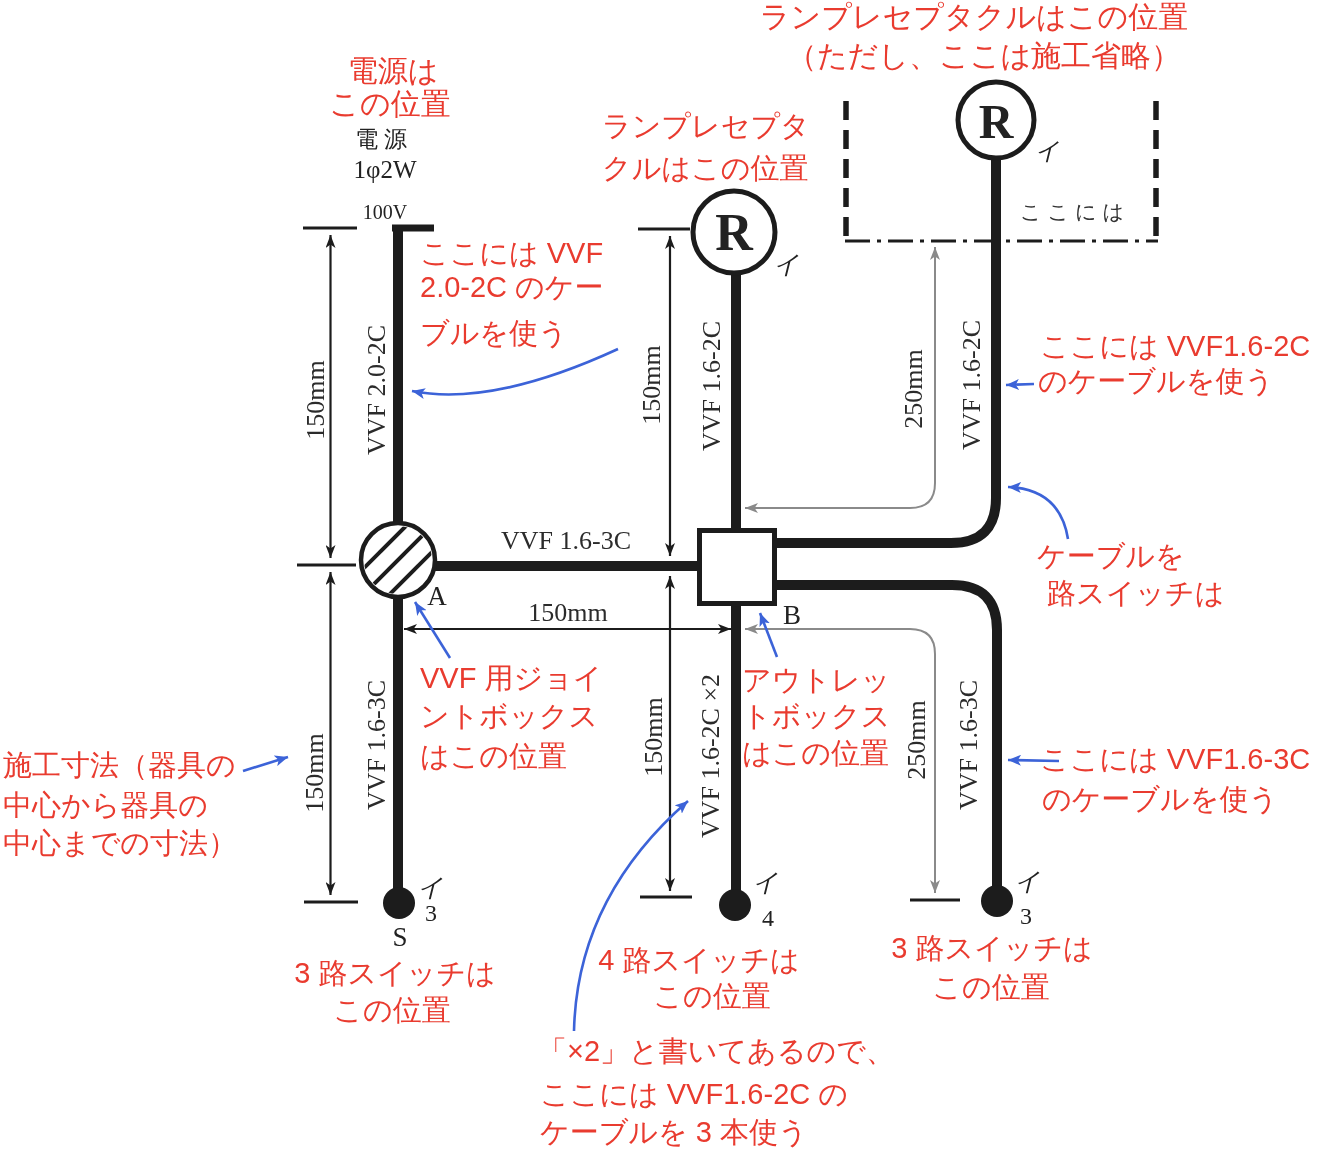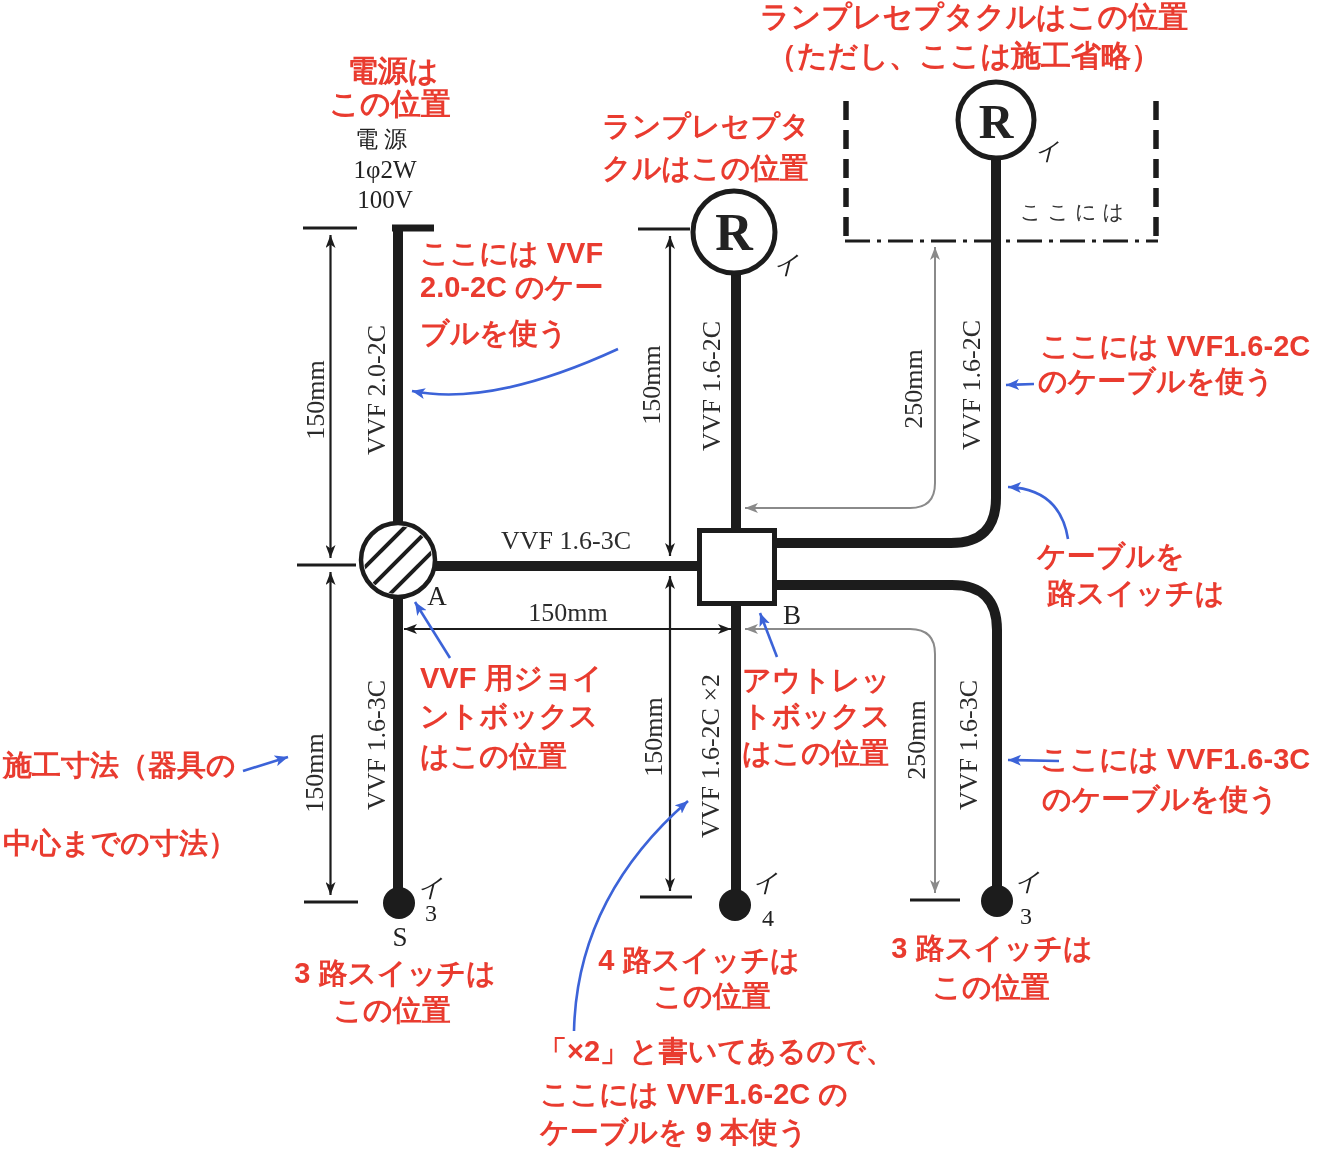--- a/index.html
+++ b/index.html
@@ -10,7 +10,7 @@
          font-family:"Liberation Sans",sans-serif;}
   #art{position:absolute;left:0;top:0;z-index:1;}
   .t{position:absolute;z-index:2;line-height:1.08;white-space:nowrap;}
-  .red{color:var(--red);font-size:29px;font-weight:700;}
+  .red{color:var(--red);font-size:29px;font-weight:400;}
   .red.big{font-size:30px;}
   .c{transform:translateX(-50%);}
   .blk{color:var(--ink);font-family:"Liberation Serif",serif;}

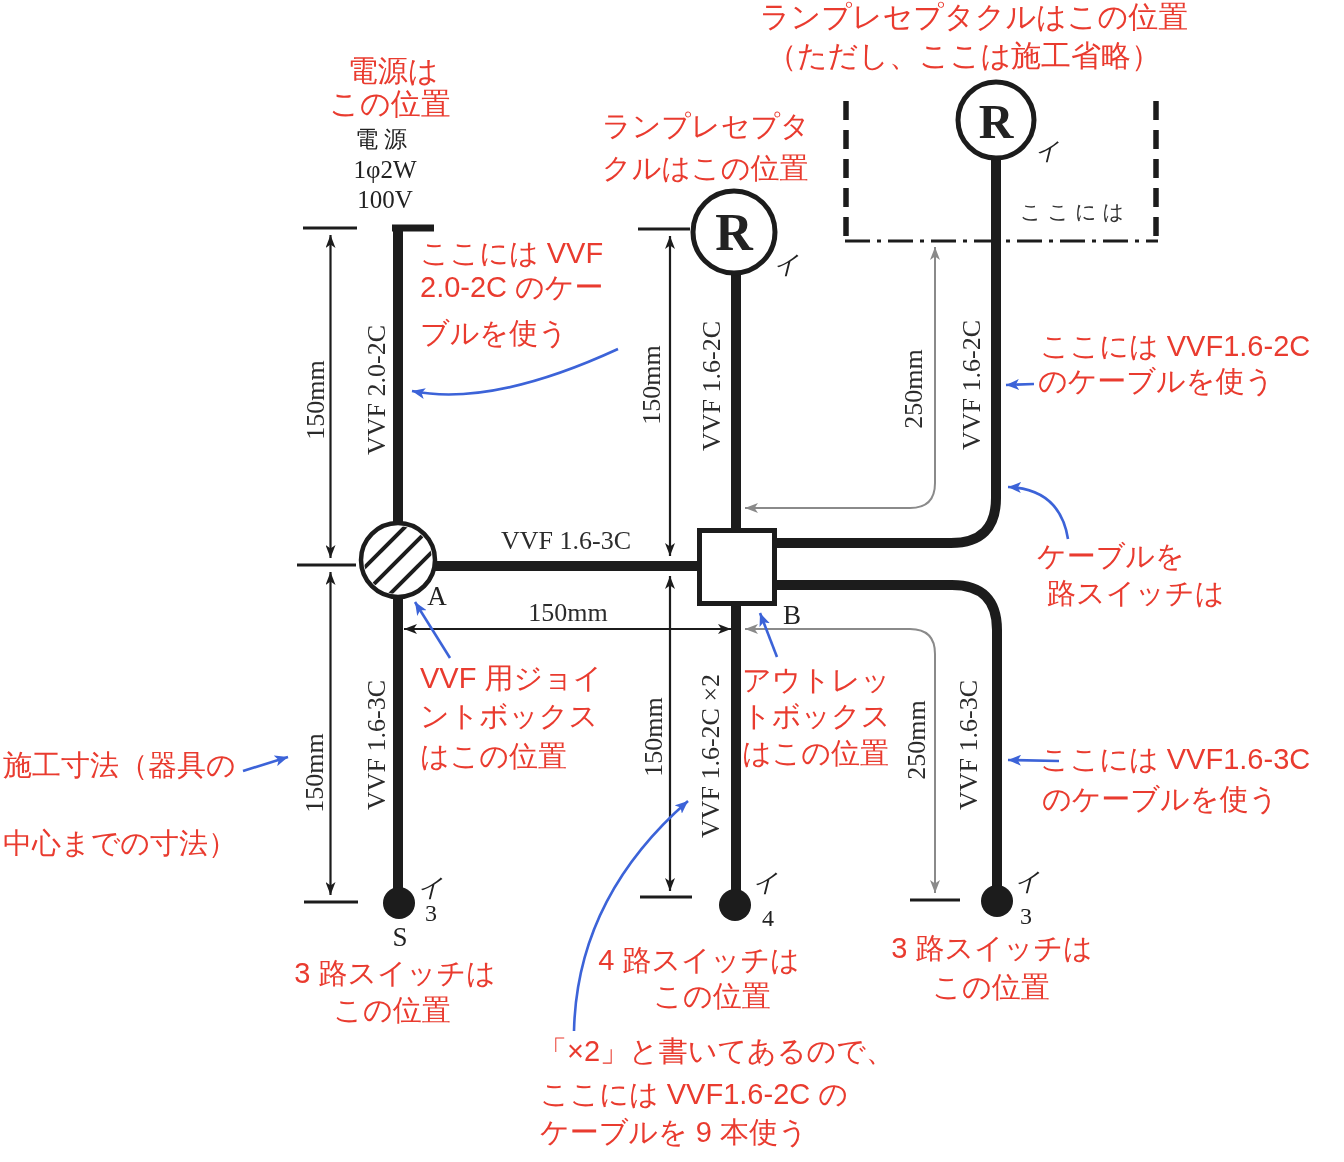--- a/index.html
+++ b/index.html
@@ -116,7 +116,7 @@
   </svg>
 
   <div class="t red big c" style="left:974px;top:1px">ランプレセプタクルはこの位置</div>
-  <div class="t red big c" style="left:964px;top:40px">（ただし、ここは施工省略）</div>
+  <div class="t red big c" style="left:984px;top:40px">（ただし、ここは施工省略）</div>
 
   <div class="t red big c" style="left:393px;top:55px">電源は</div>
   <div class="t red big c" style="left:390px;top:88px">この位置</div>

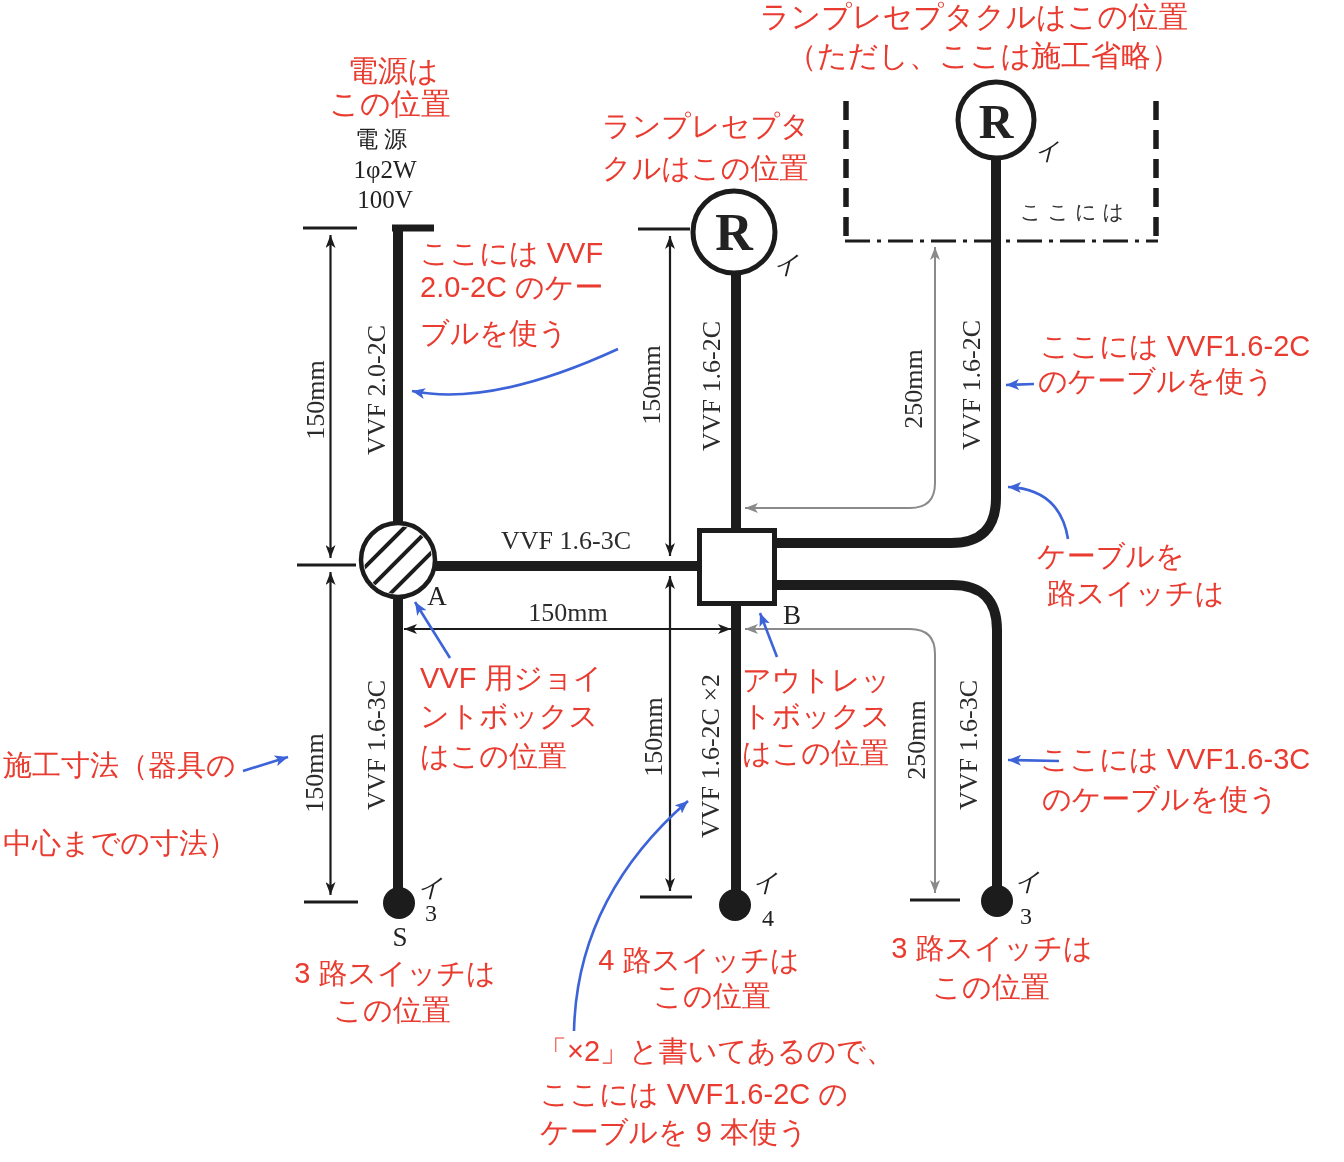--- a/index.html
+++ b/index.html
@@ -163,7 +163,7 @@
 
   <div class="t blk c" style="left:381px;top:128px;font-size:23px">電 源</div>
   <div class="t blk c" style="left:385px;top:156px;font-size:25px">1φ2W</div>
-  <div class="t blk c" style="left:385px;top:186px;font-size:25px">100V</div>
+  <div class="t blk c" style="left:385px;top:202px;font-size:20px">100V</div>
 
   <div class="t blk" style="left:1020px;top:201px;font-size:21px;letter-spacing:6px;color:#333">ここには</div>
 

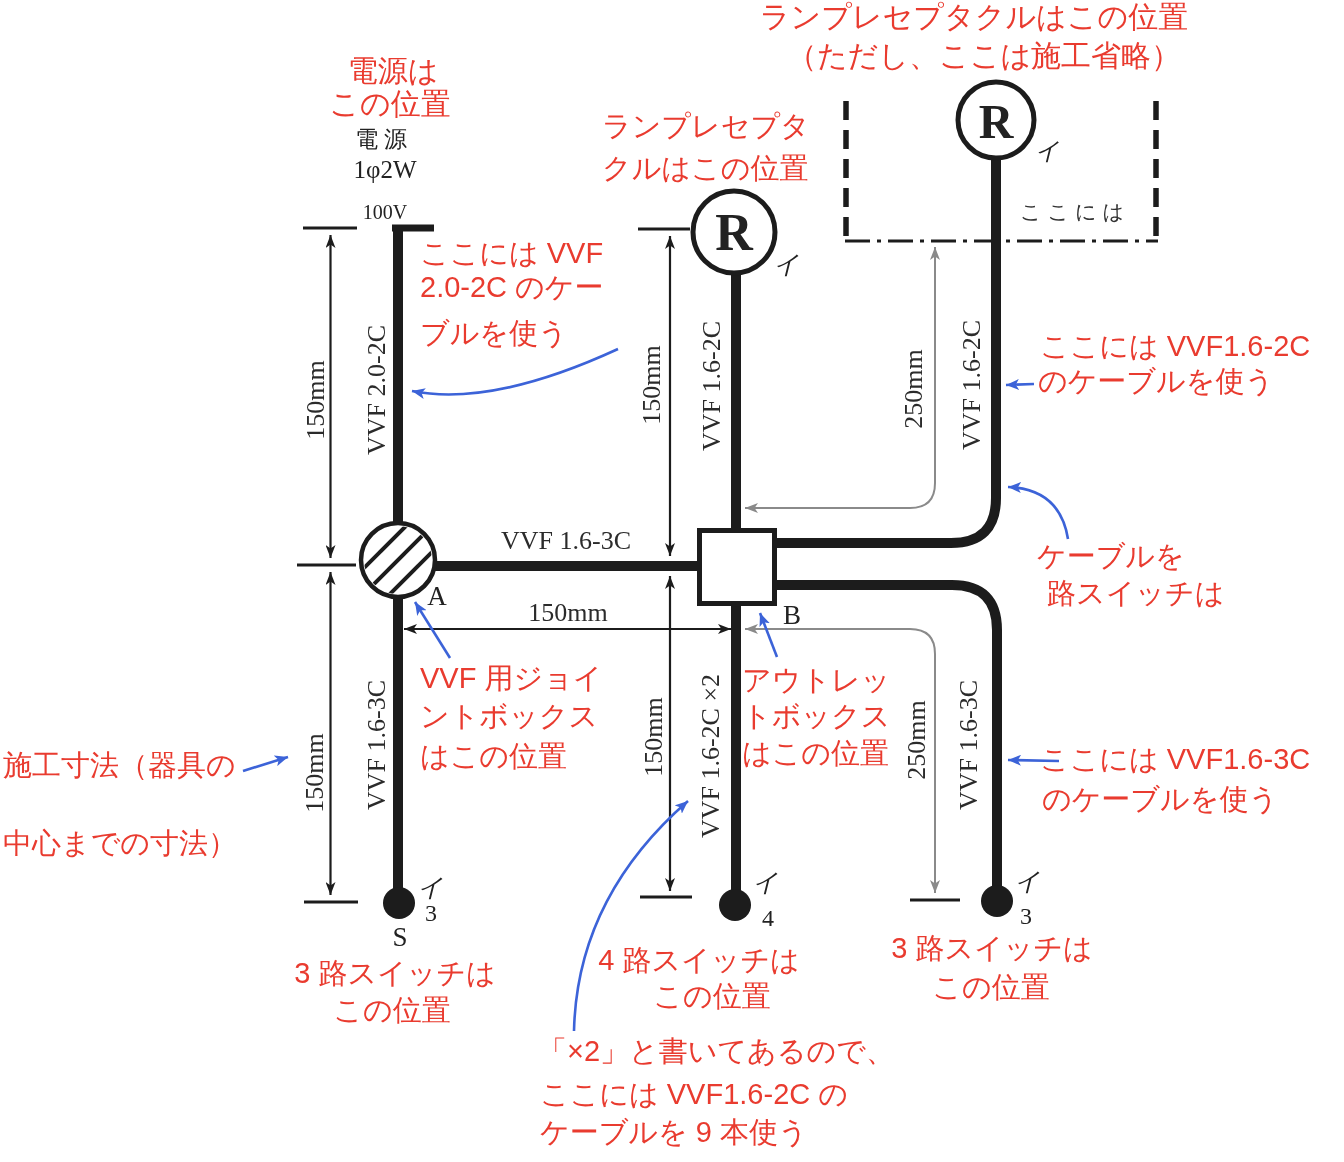--- a/index.html
+++ b/index.html
@@ -143,6 +143,7 @@
   <div class="t red" style="left:742px;top:738px">はこの位置</div>
 
   <div class="t red" style="left:3px;top:750px">施工寸法（器具の</div>
+  <div class="t red" style="left:3px;top:790px">中心から器具の</div>
   <div class="t red" style="left:3px;top:828px">中心までの寸法）</div>
 
   <div class="t red c" style="left:395px;top:958px">3 路スイッチは</div>

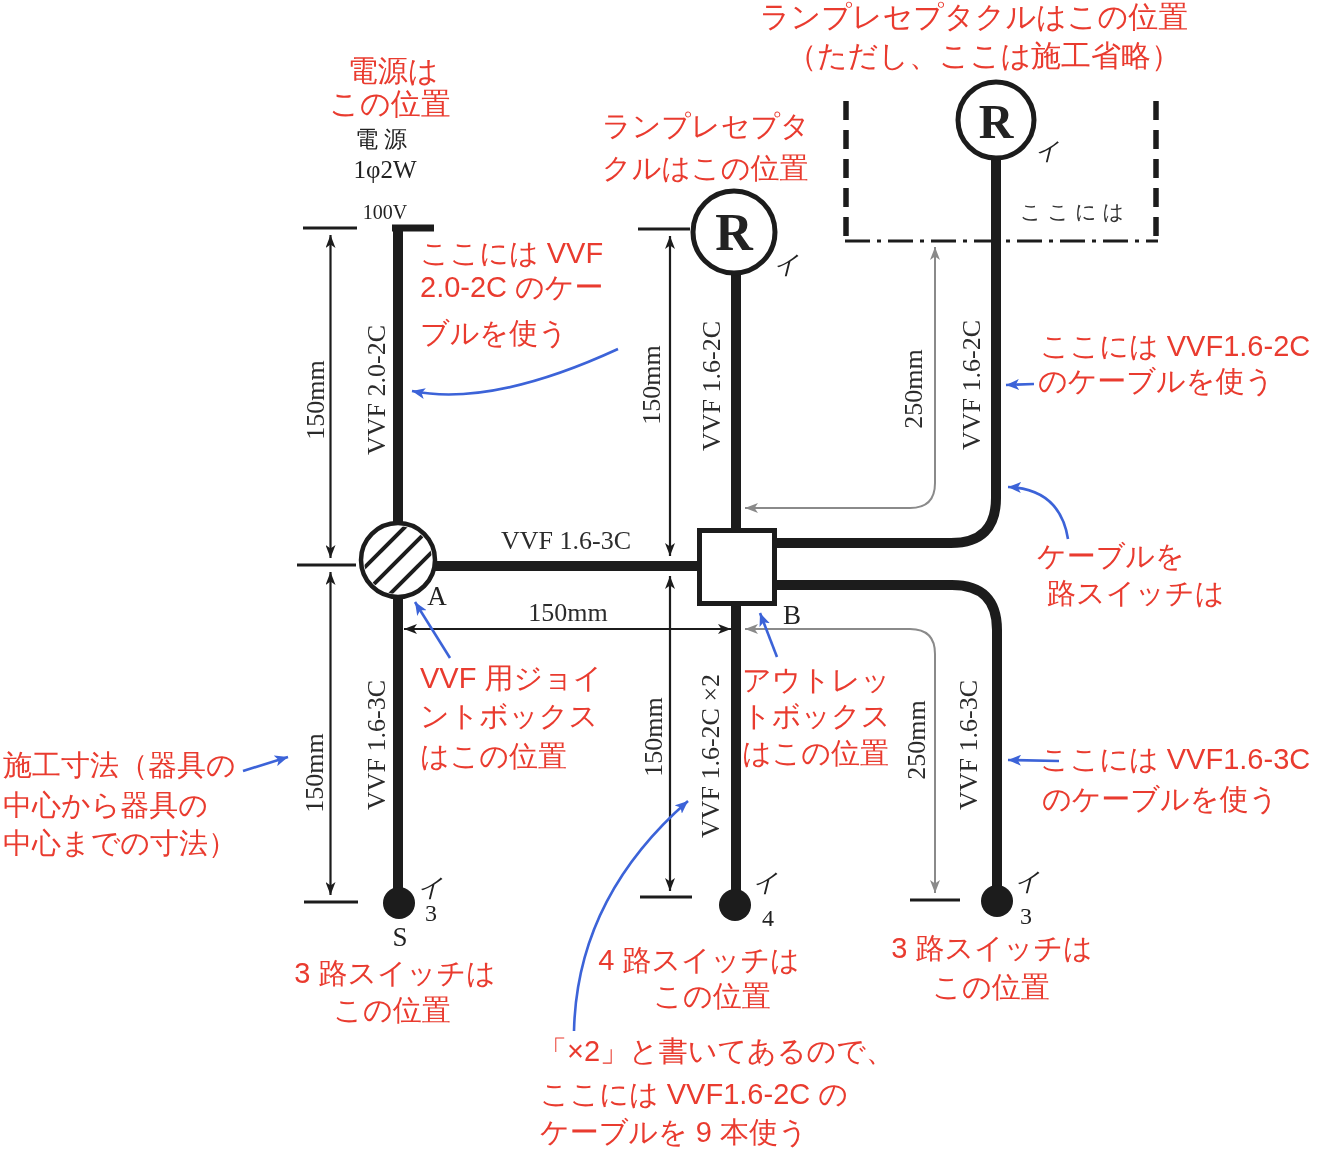--- a/index.html
+++ b/index.html
@@ -160,7 +160,7 @@
 
   <div class="t red" style="left:538px;top:1036px">「×2」と書いてあるので、</div>
   <div class="t red" style="left:540px;top:1079px">ここには VVF1.6-2C の</div>
-  <div class="t red" style="left:540px;top:1117px">ケーブルを 9 本使う</div>
+  <div class="t red" style="left:540px;top:1117px">ケーブルを 3 本使う</div>
 
   <div class="t blk c" style="left:381px;top:128px;font-size:23px">電 源</div>
   <div class="t blk c" style="left:385px;top:156px;font-size:25px">1φ2W</div>

